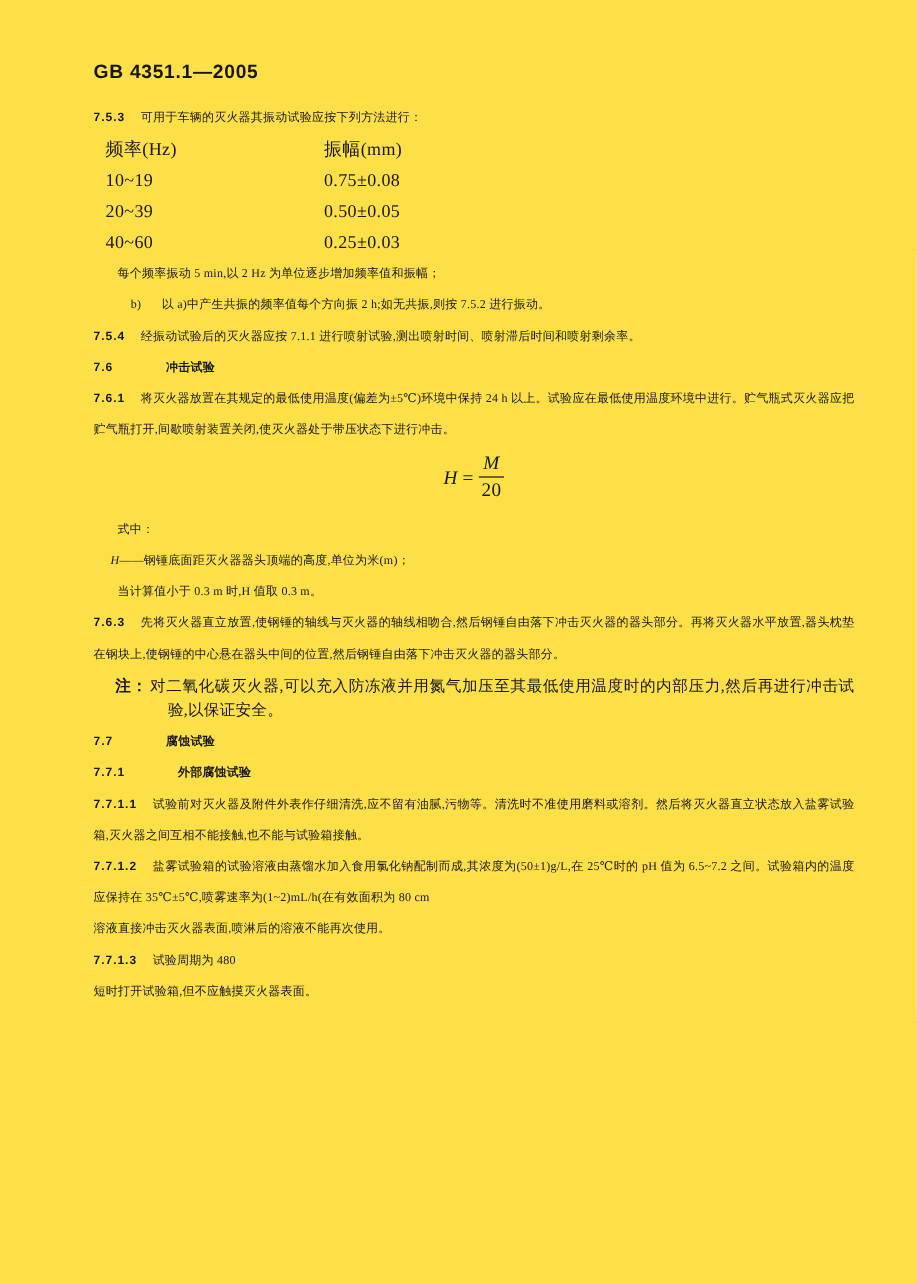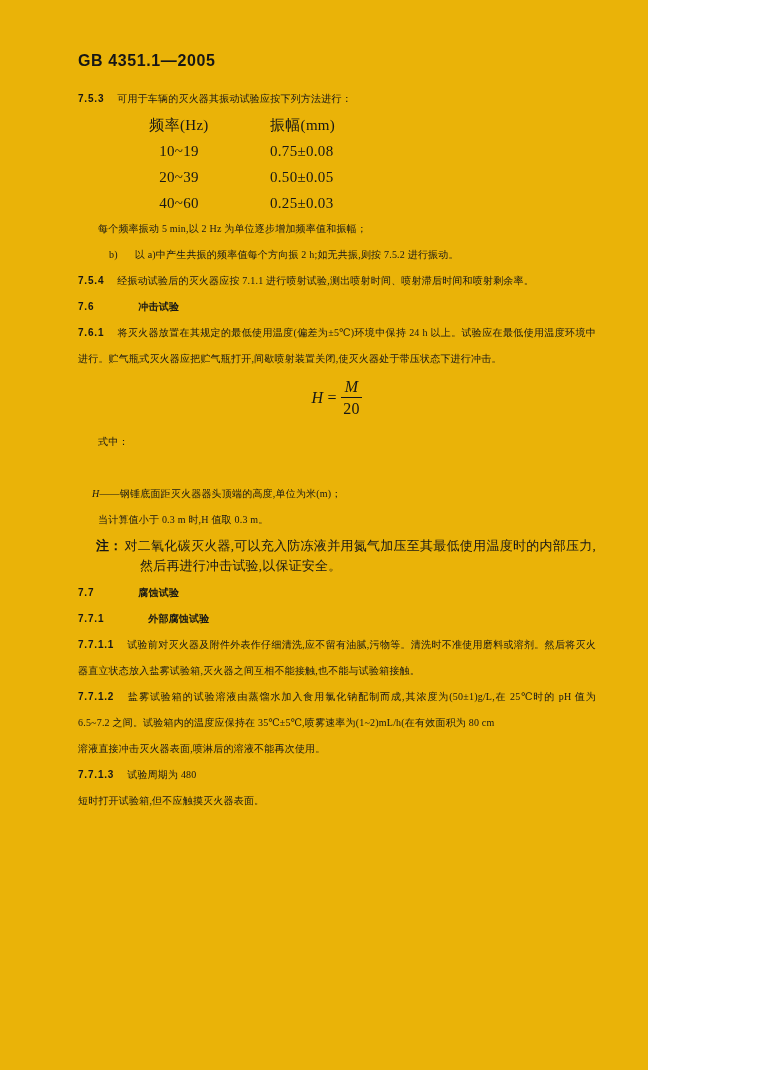--- a/index.html
+++ b/index.html
@@ -7,9 +7,9 @@
   body { font-family: "Liberation Serif", "DejaVu Serif", serif; }
 
   .page {
-    width: 648px;
+    width: 764px;
     height: 1070px;
-    background: #eab308;
+    background: #fde047;
     color: #161616;
     position: relative;
     padding: 52px 52px 0 78px;

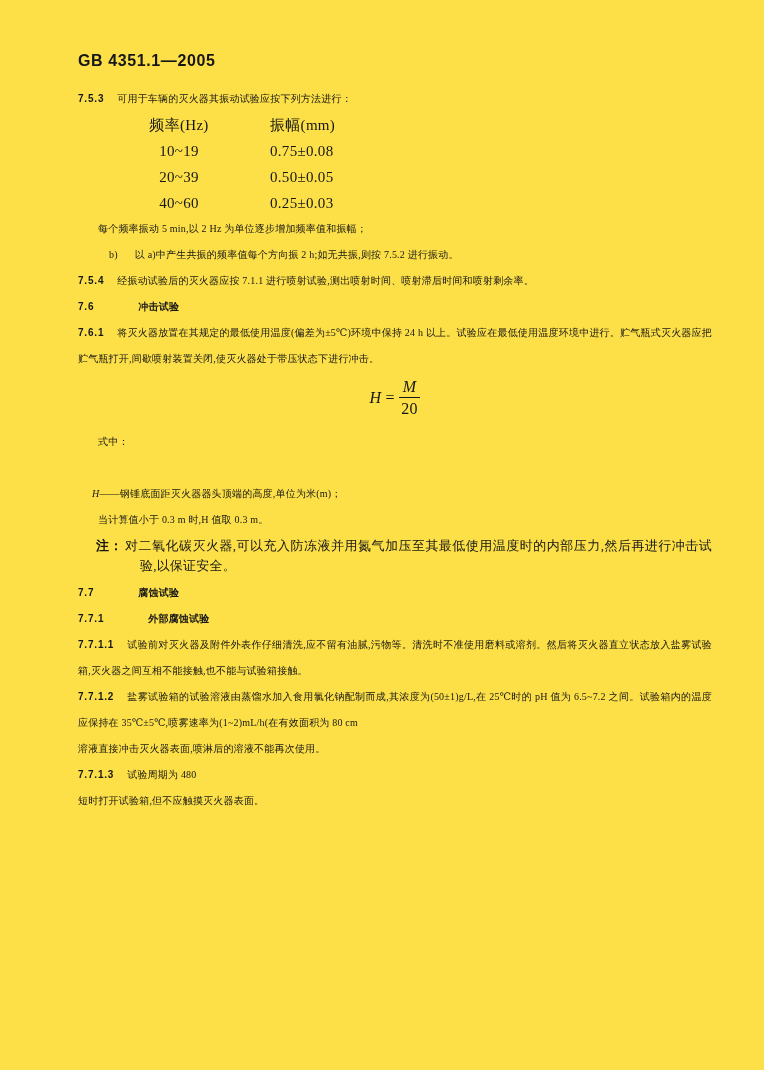--- a/index.html
+++ b/index.html
@@ -50,7 +50,7 @@
     padding-left: 10px;
     letter-spacing: 0.3px;
   }
-  .vib-row .c1 { display: inline-block; width: 182px; text-align: center; }
+  .vib-row .c1 { display: inline-block; width: 182px; }
 
   .indent1 { padding-left: 20px; }
 

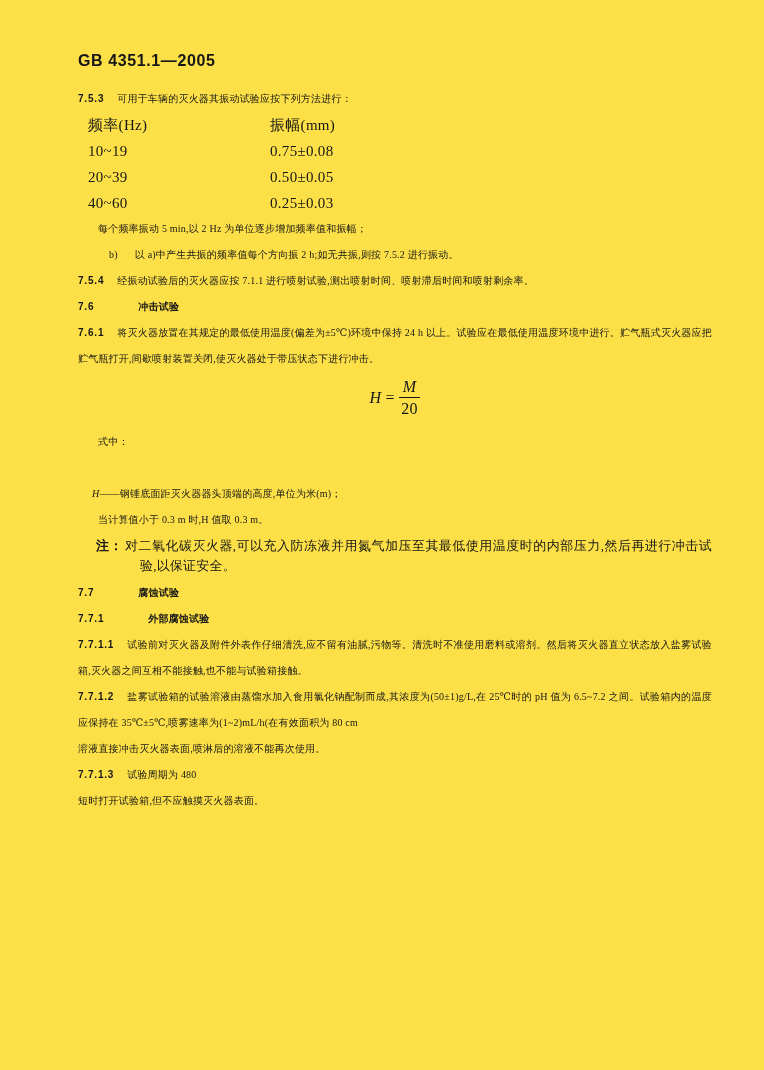--- a/index.html
+++ b/index.html
@@ -54,7 +54,7 @@
 
   .indent1 { padding-left: 20px; }
 
-  .def { padding-left: 14px; margin-top: 26px; }
+  .def { padding-left: 14px; }
   .sym { font-style: italic; font-family: "Liberation Serif", serif; }
 
   .formula {

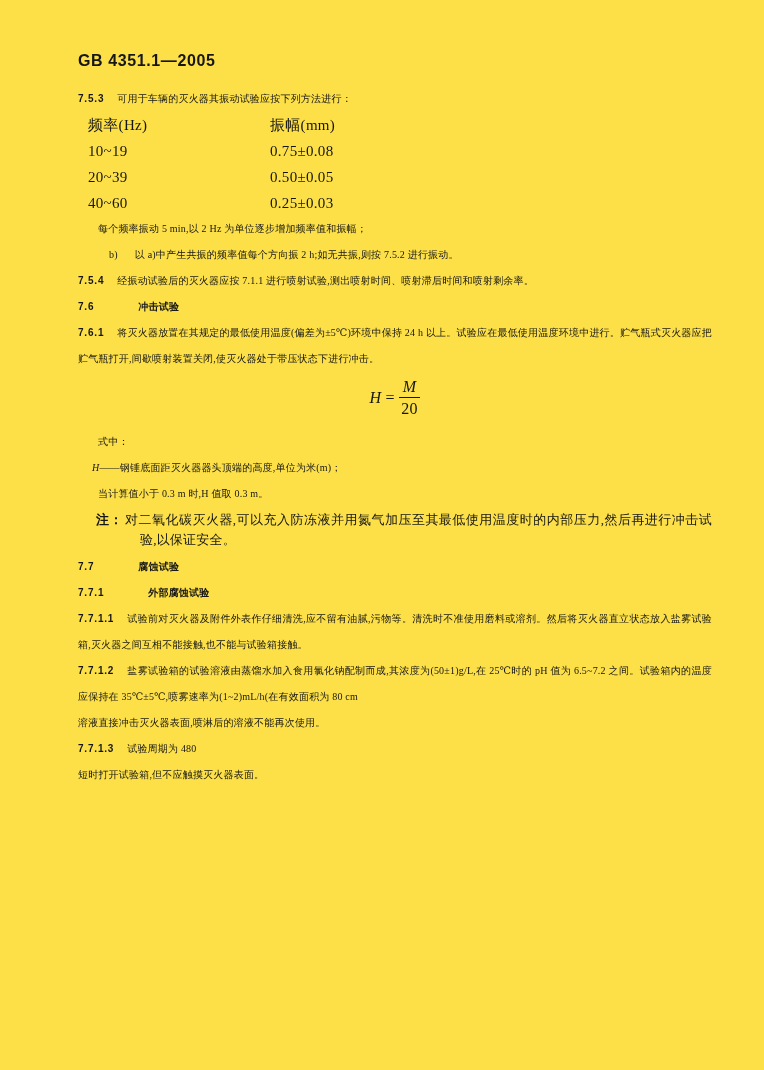--- a/index.html
+++ b/index.html
@@ -106,6 +106,7 @@
       <div class="para indent1">式中：</div>
       <div class="para def"><i class="sym">H</i><span>——钢锤底面距灭火器器头顶端的高度,单位为米(m)；</span></div>
       <div class="para indent1">当计算值小于 0.3 m 时,H 值取 0.3 m。</div>
+      <div class="para clause"><b class="cnum">7.6.3</b><span class="ctxt">先将灭火器直立放置,使钢锤的轴线与灭火器的轴线相吻合,然后钢锤自由落下冲击灭火器的器头部分。再将灭火器水平放置,器头枕垫在钢块上,使钢锤的中心悬在器头中间的位置,然后钢锤自由落下冲击灭火器的器头部分。</span></div>
       <div class="note"><span class="note-label">注：</span><span>对二氧化碳灭火器,可以充入防冻液并用氮气加压至其最低使用温度时的内部压力,然后再进行冲击试验,以保证安全。</span></div>
       <div class="para heading"><b class="cnum">7.7</b><span class="ctxt">腐蚀试验</span></div>
       <div class="para heading"><b class="cnum">7.7.1</b><span class="ctxt">外部腐蚀试验</span></div>

